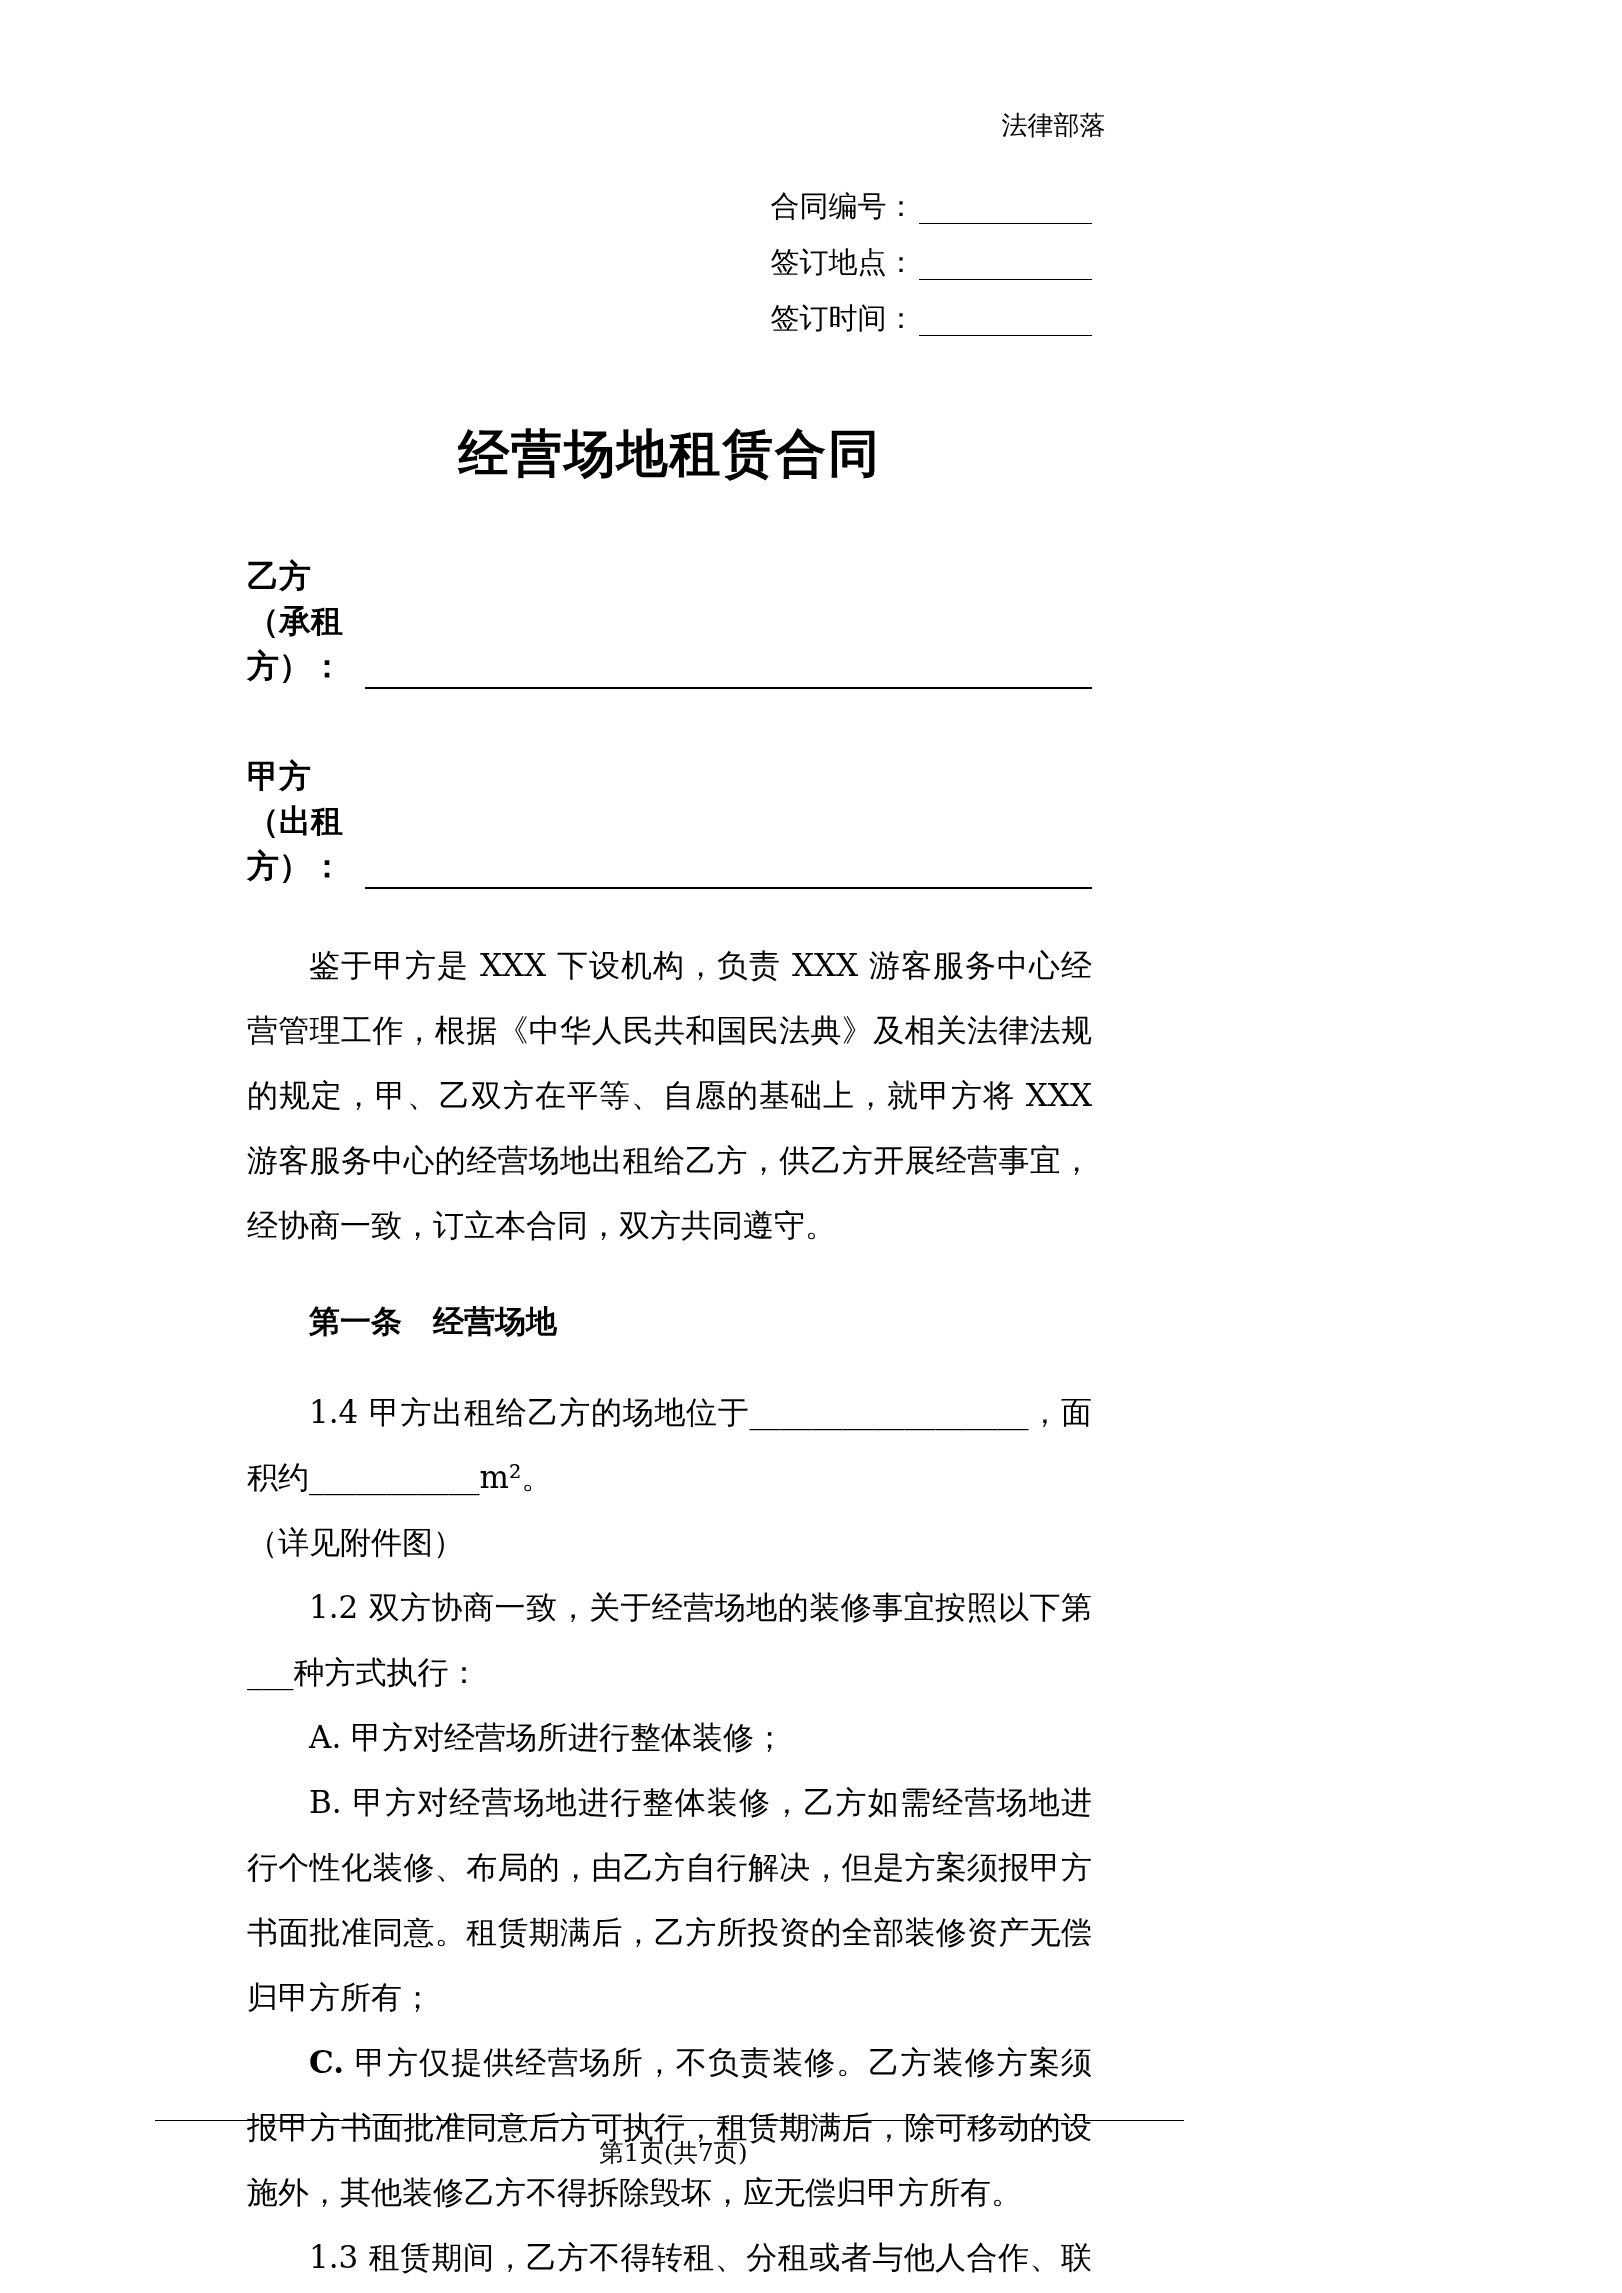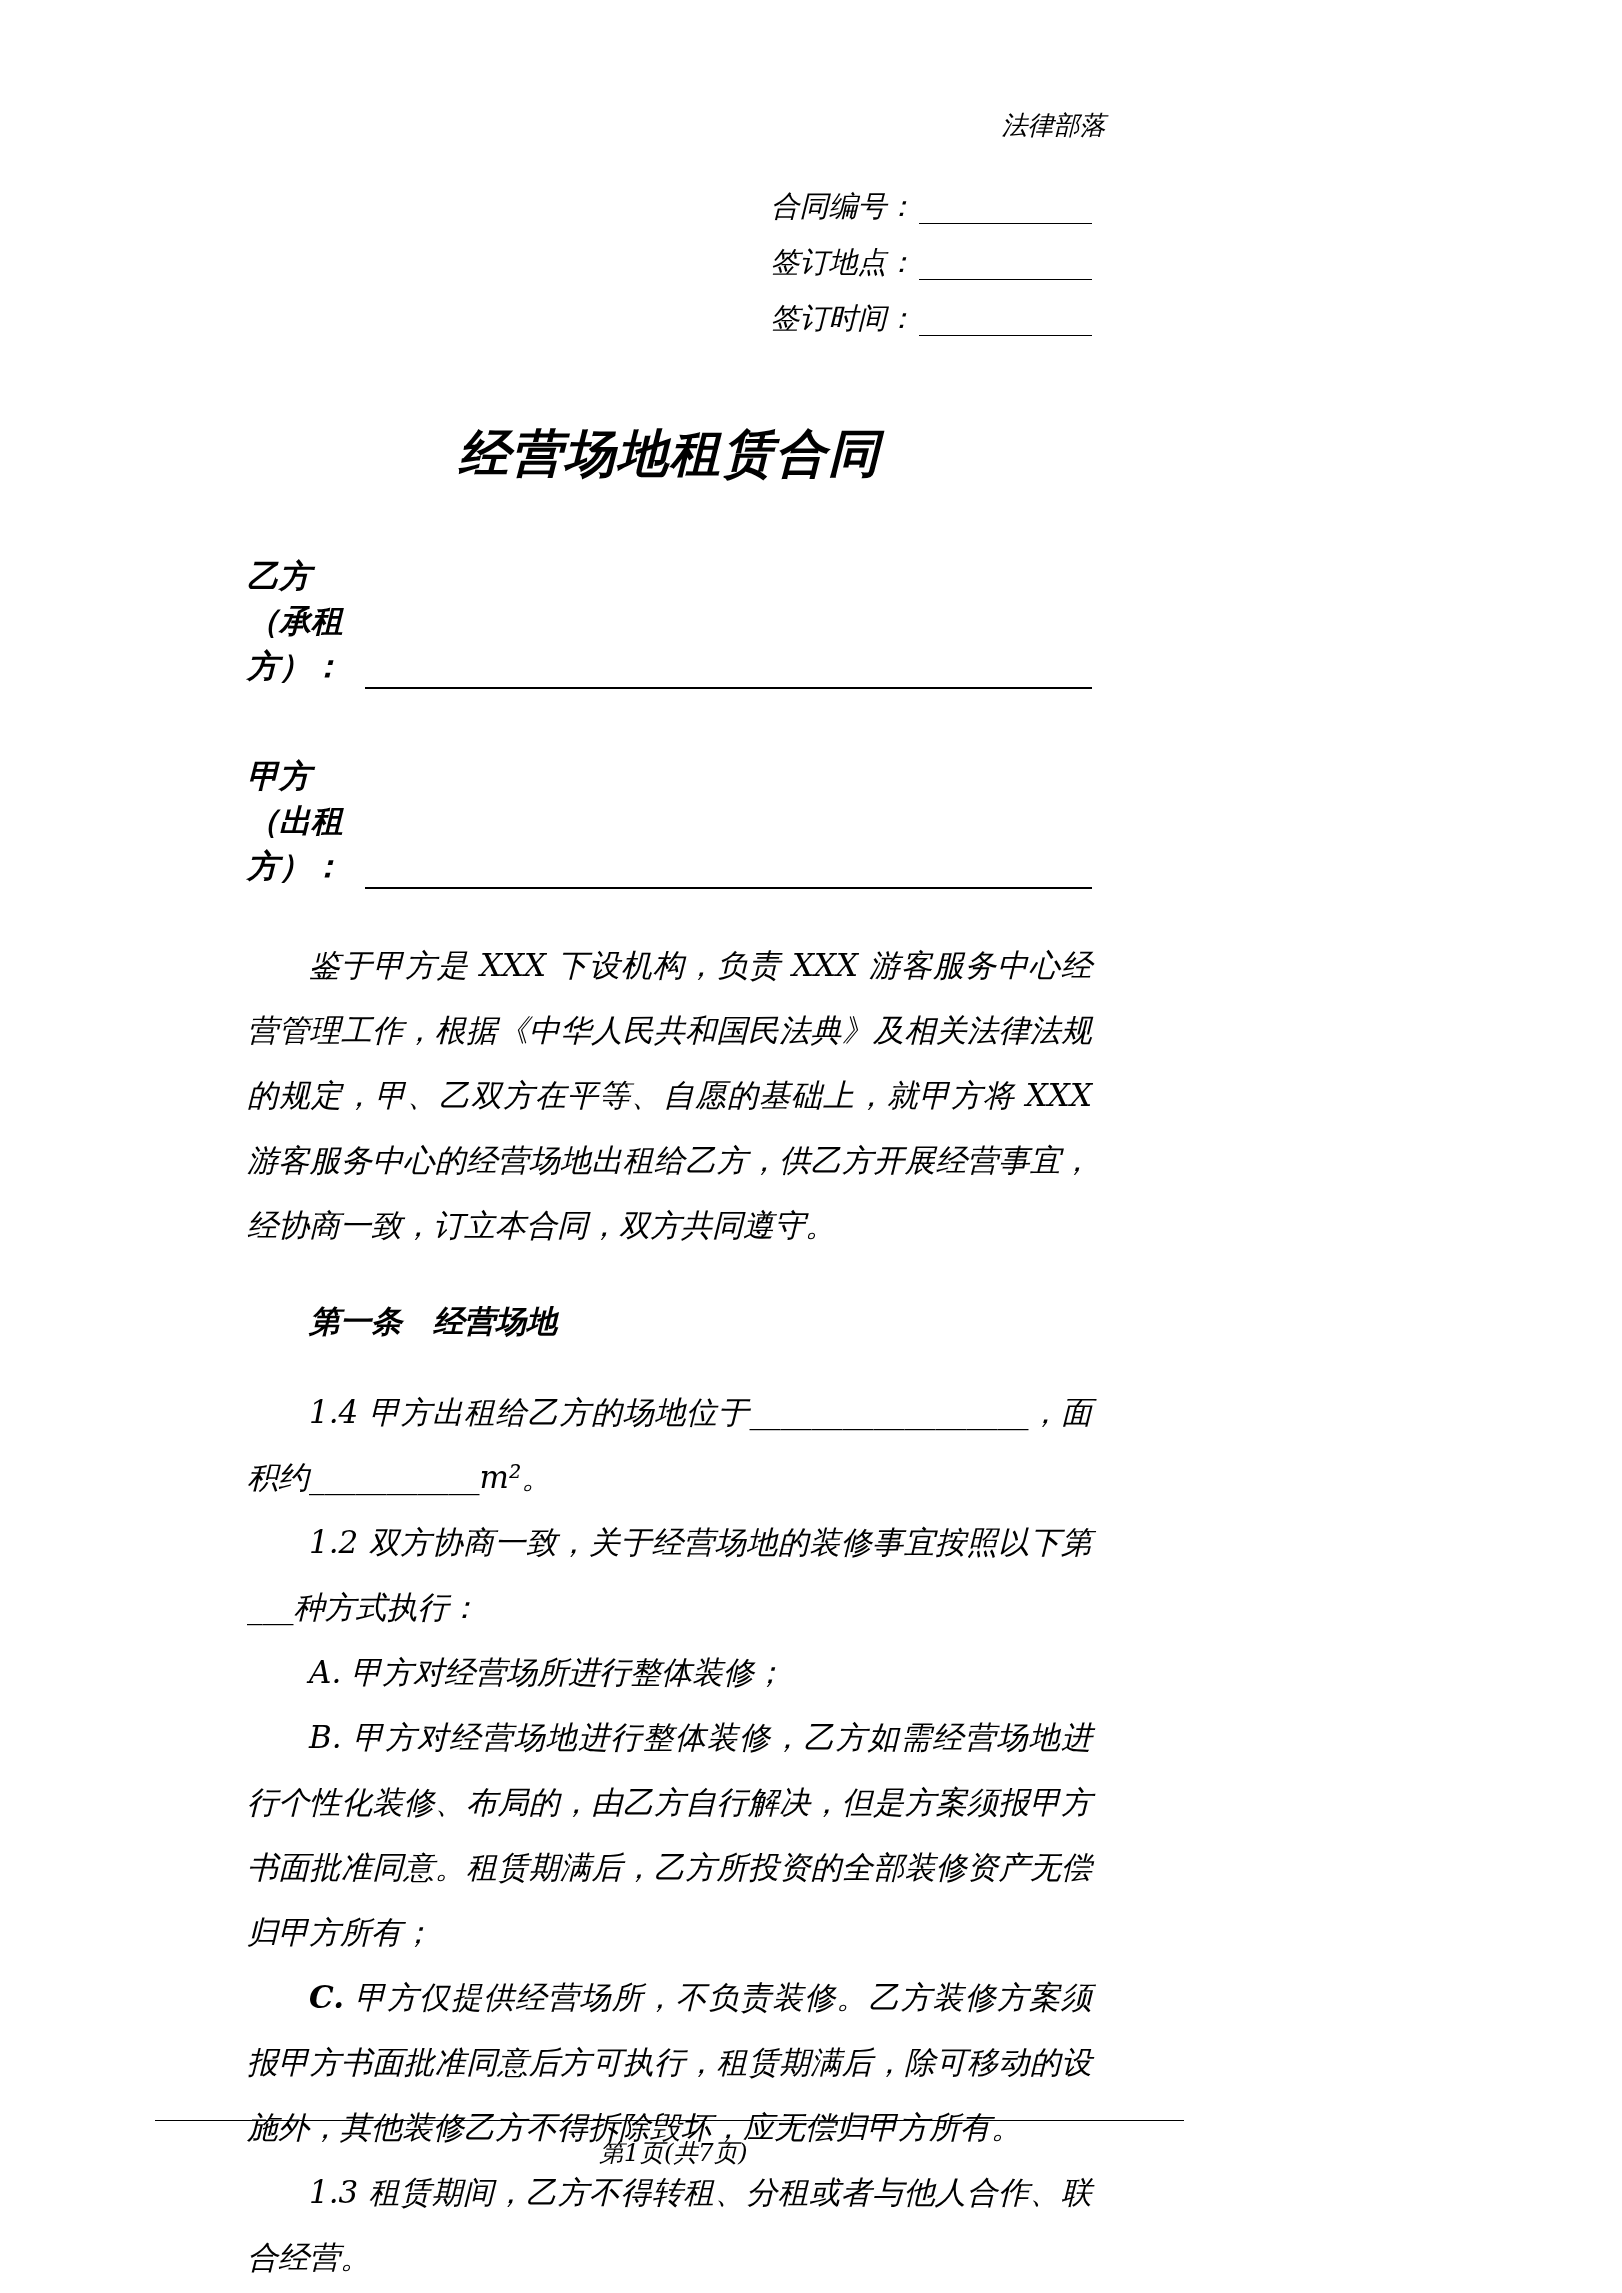--- a/index.html
+++ b/index.html
@@ -17,7 +17,6 @@
     width: 1339px;
     height: 2294px;
     padding: 107px 247px 0 247px;
-    font-style: italic;
   }
   
   .watermark {

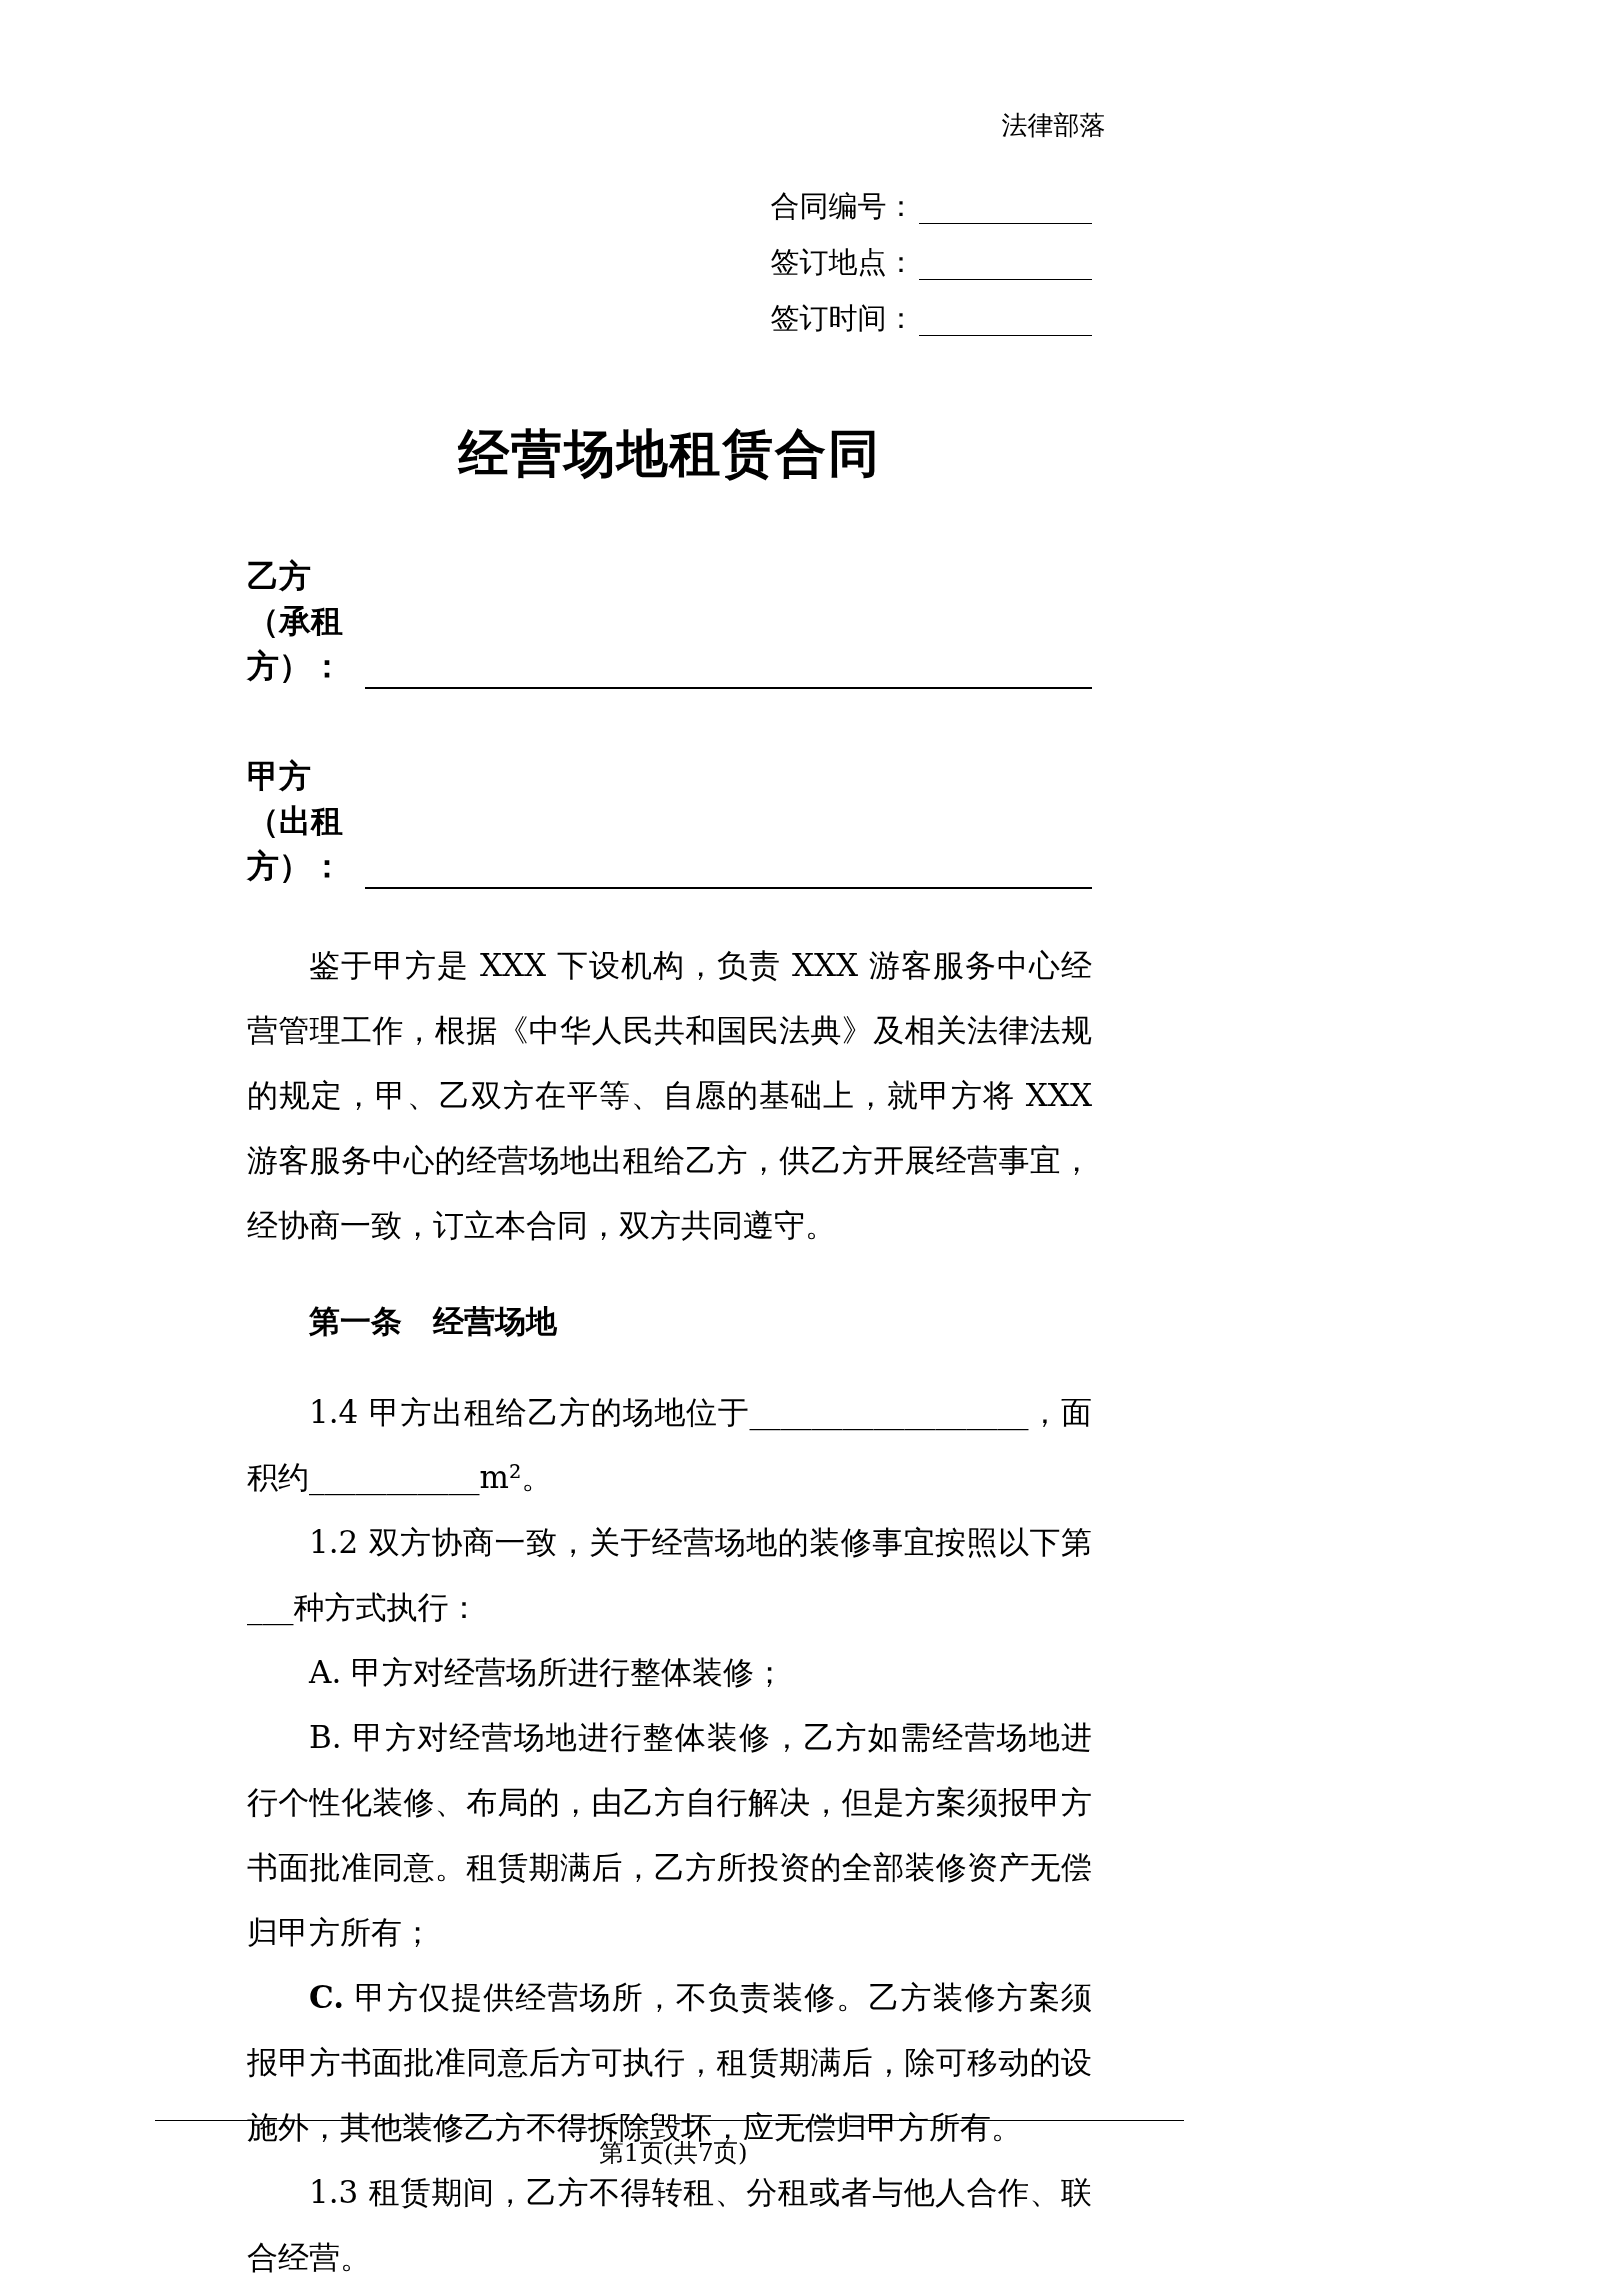--- a/index.html
+++ b/index.html
@@ -144,6 +144,7 @@
     <p class="heading">第一条　经营场地</p>
 
     <p class="para">1.4 甲方出租给乙方的场地位于__________________，面积约___________m²。</p>
+    <p class="para no-indent">（详见附件图）</p>
 
     <p class="para">1.2 双方协商一致，关于经营场地的装修事宜按照以下第___种方式执行：</p>
 

